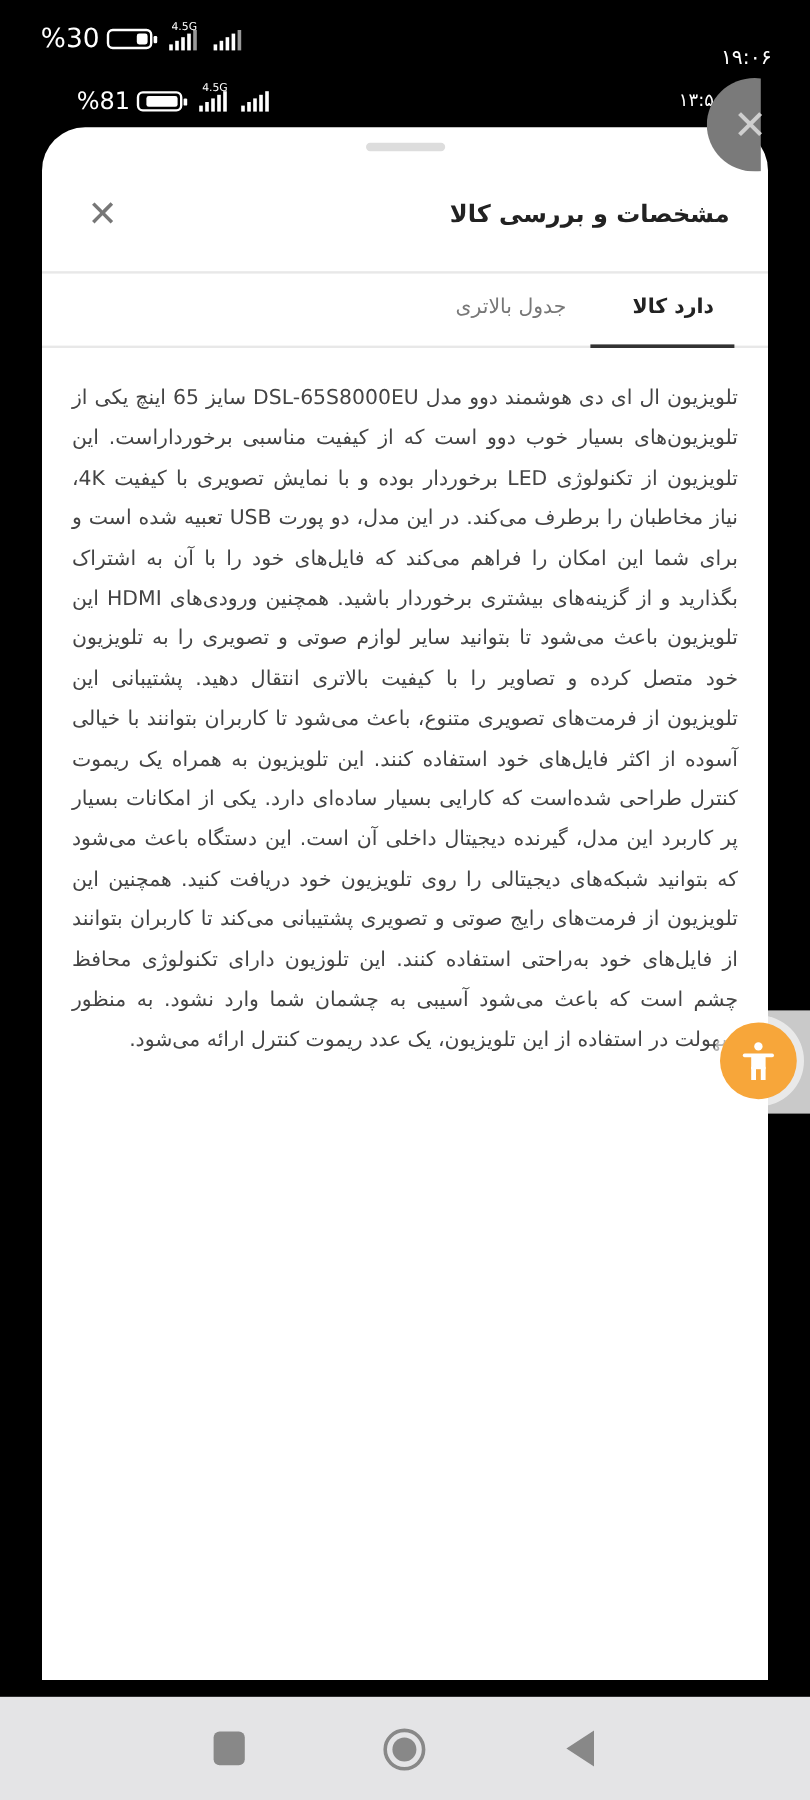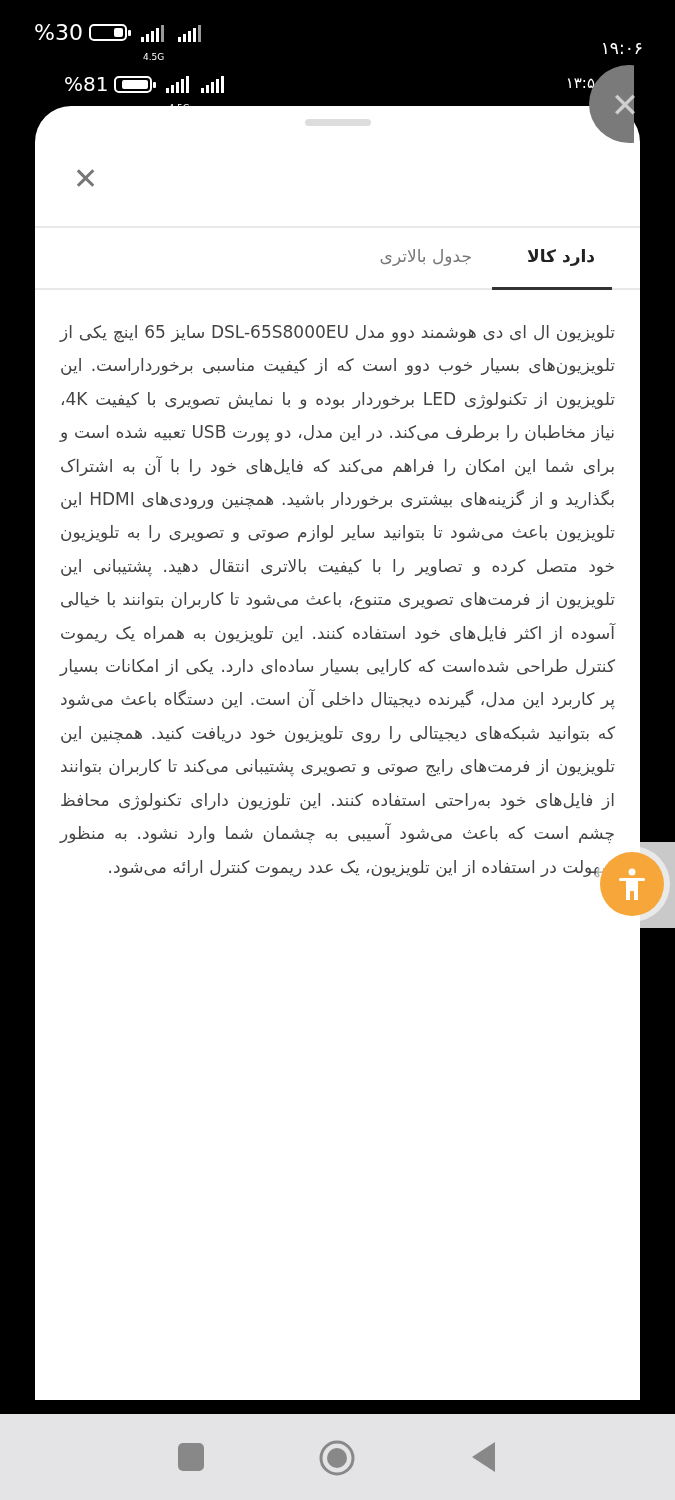--- a/index.html
+++ b/index.html
@@ -18,7 +18,7 @@
   .battery .fill { position:absolute; top:2px; bottom:2px; right:2px; background:#fff; border-radius:2px; }
   .signal { display:inline-flex; align-items:flex-end; gap:2px; height:18px; position:relative; }
   .signal i { display:block; width:3px; background:#fff; }
-  .net { font-size:9px; position:absolute; top:-6px; left:2px;margin-top:34px; }
+  .net { font-size:9px; position:absolute; top:-6px; left:2px; }
 
   .sheet { position:absolute; left:35px; top:106px; width:605px; height:1294px; background:#fff; border-radius:36px 36px 0 0; overflow:hidden; }
   .handle { position:absolute; left:270px; top:13px; width:66px; height:7px; background:#ddd; border-radius:4px; }

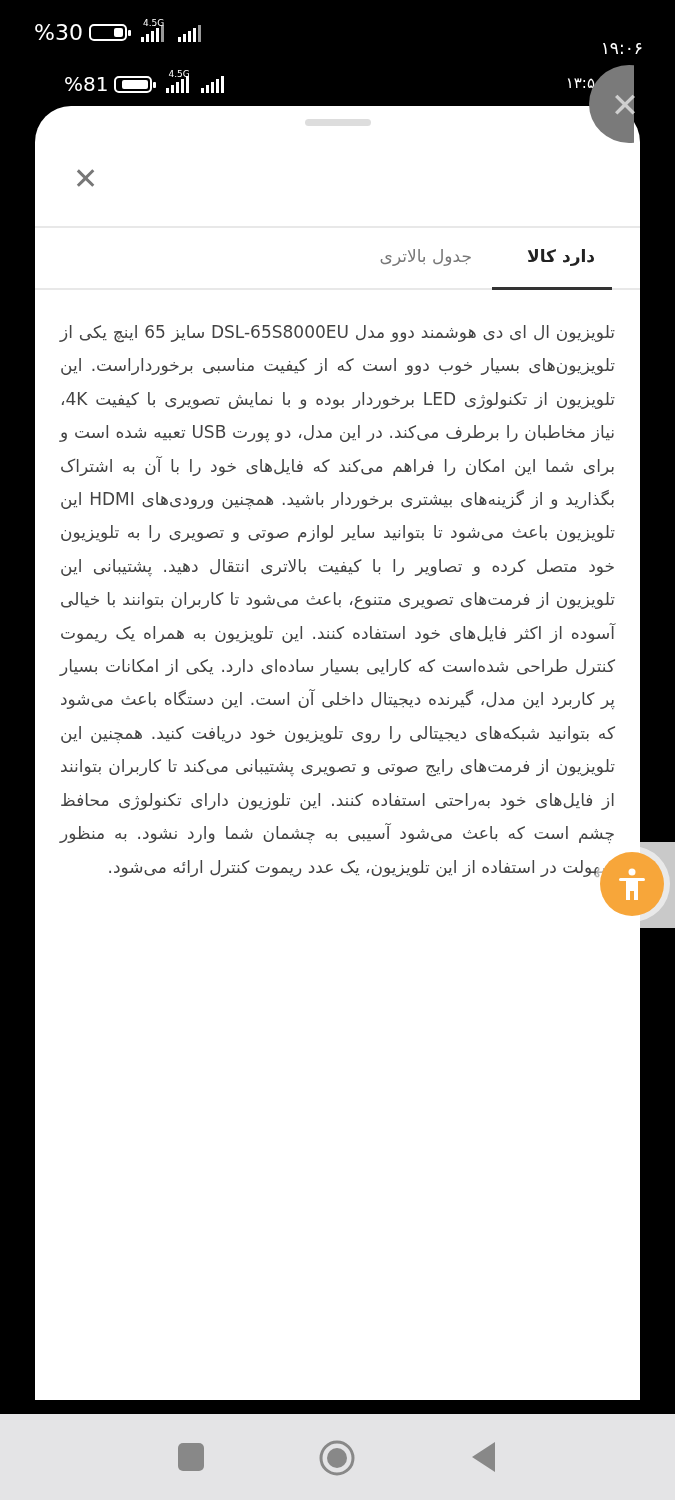--- a/index.html
+++ b/index.html
@@ -95,6 +95,7 @@
 <div class="sheet">
   <div class="handle"></div>
   <div class="sheet-header">
+    <div class="sheet-title">مشخصات و بررسی کالا</div>
     <div class="close-btn">
       <span>✕</span>
     </div>

